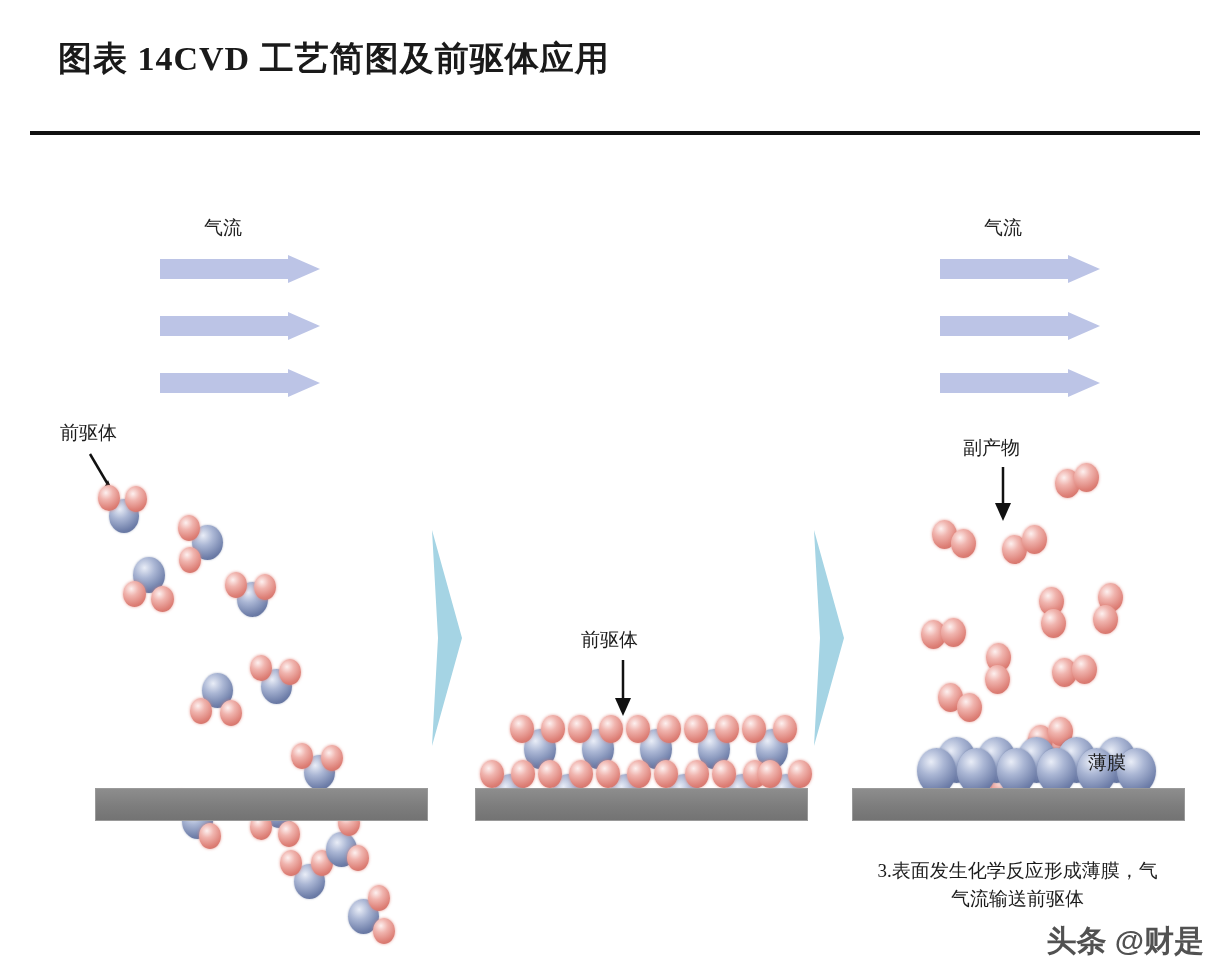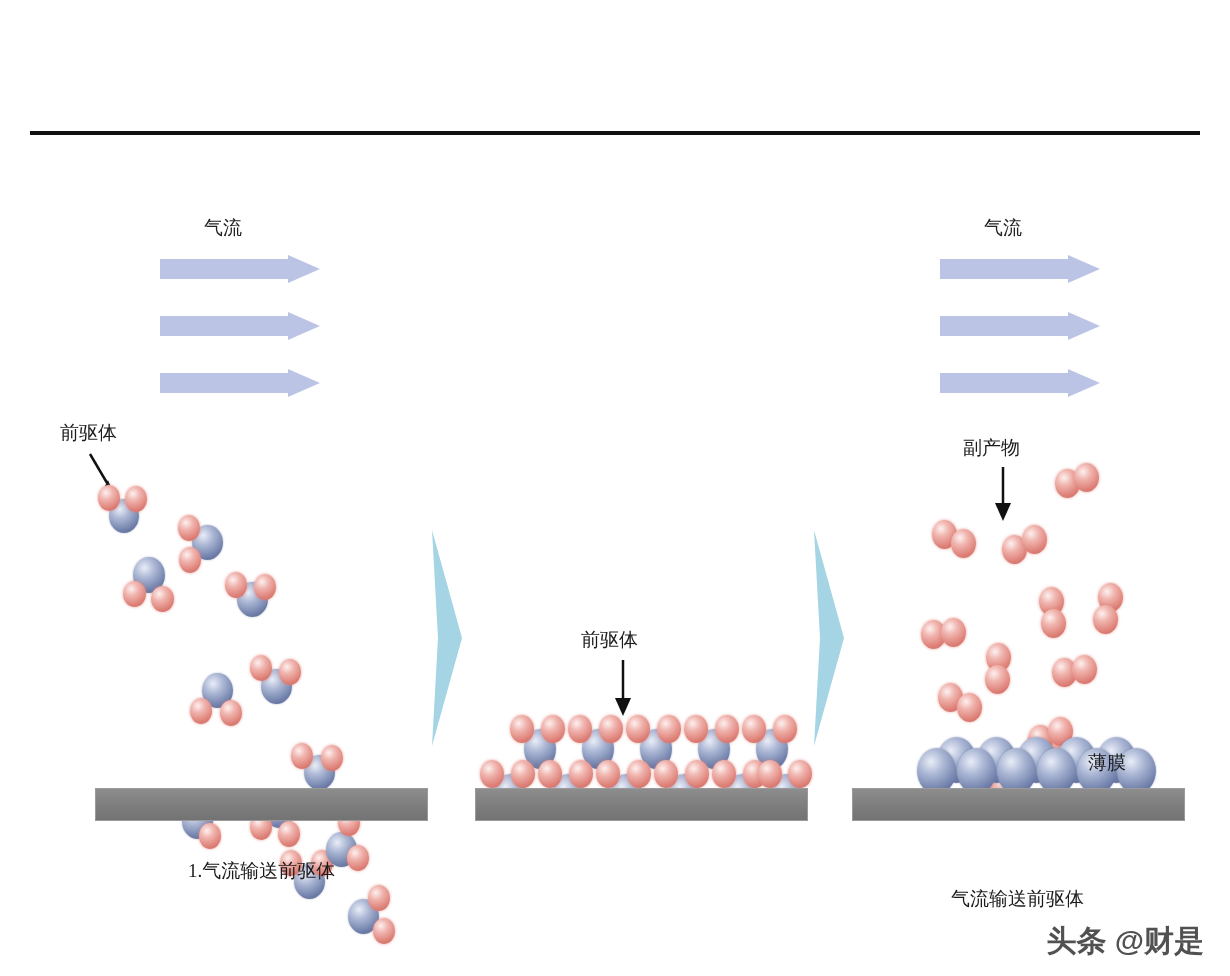--- a/index.html
+++ b/index.html
@@ -145,6 +145,7 @@
 
 <div id="page">
 
+  <div id="title">图表 14CVD 工艺简图及前驱体应用</div>
   <div id="title-rule"></div>
 
   <div id="figure">

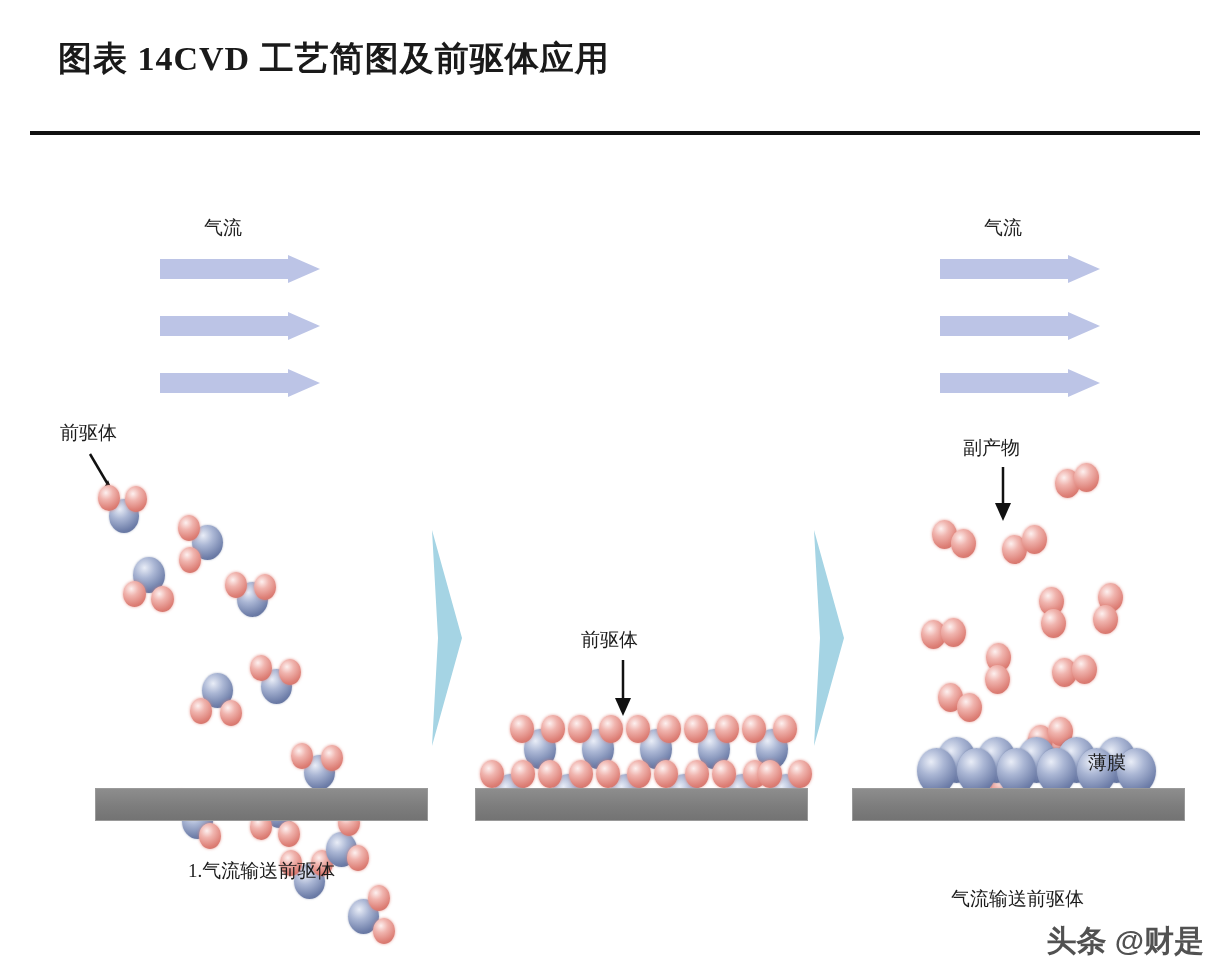--- a/index.html
+++ b/index.html
@@ -409,7 +409,6 @@
 
     <div class="substrate" style="left:852px; top:643px; width:333px;"></div>
 
-    <div class="caption" style="left:95px; top:712px; width:333px;">1.气流输送前驱体</div>
     <div class="caption" style="left:845px; top:712px; width:345px;">
       <br>
       <span>气流输送前驱体</span>

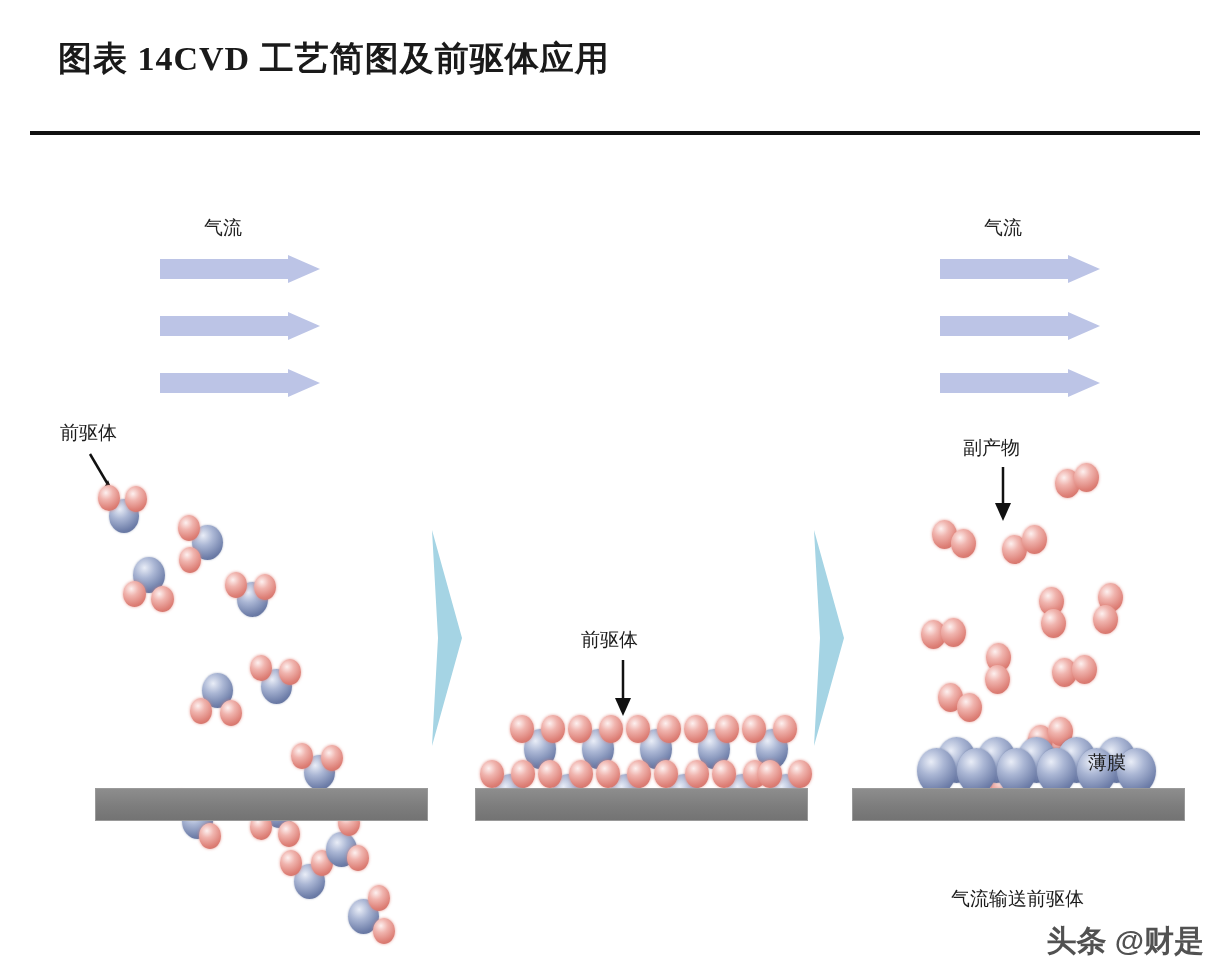--- a/index.html
+++ b/index.html
@@ -410,7 +410,7 @@
     <div class="substrate" style="left:852px; top:643px; width:333px;"></div>
 
     <div class="caption" style="left:845px; top:712px; width:345px;">
-      <br>
+      <span>3.表面发生化学反应形成薄膜，气</span><br>
       <span>气流输送前驱体</span>
     </div>
 

